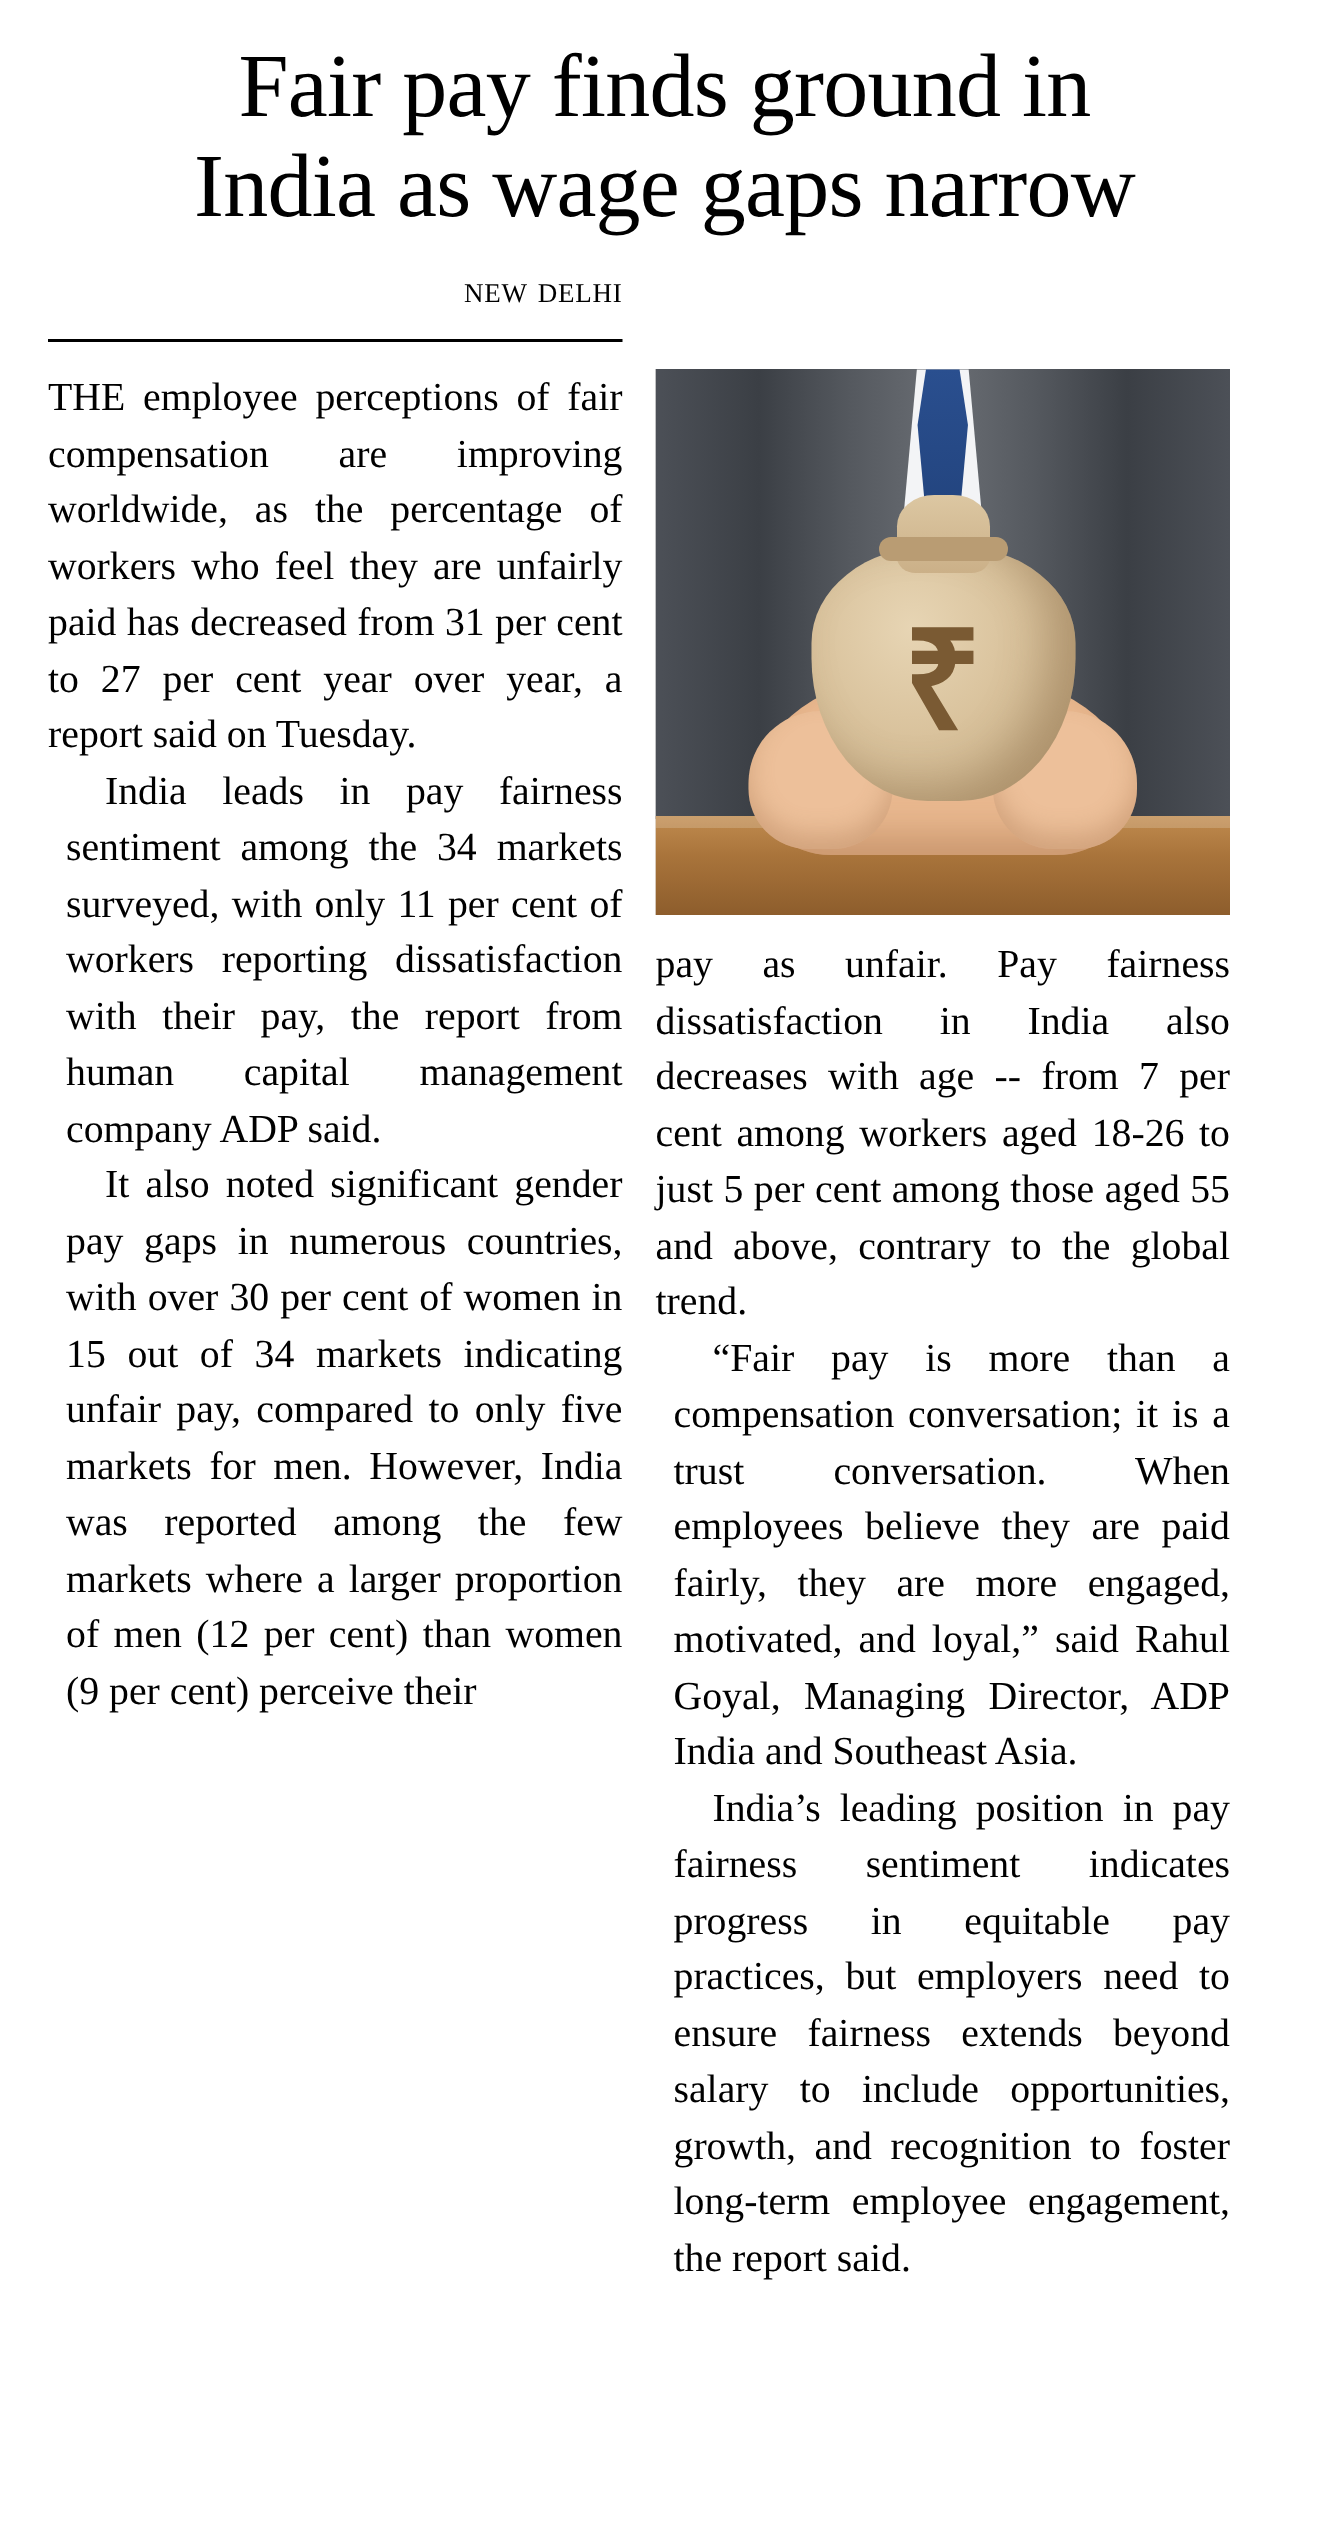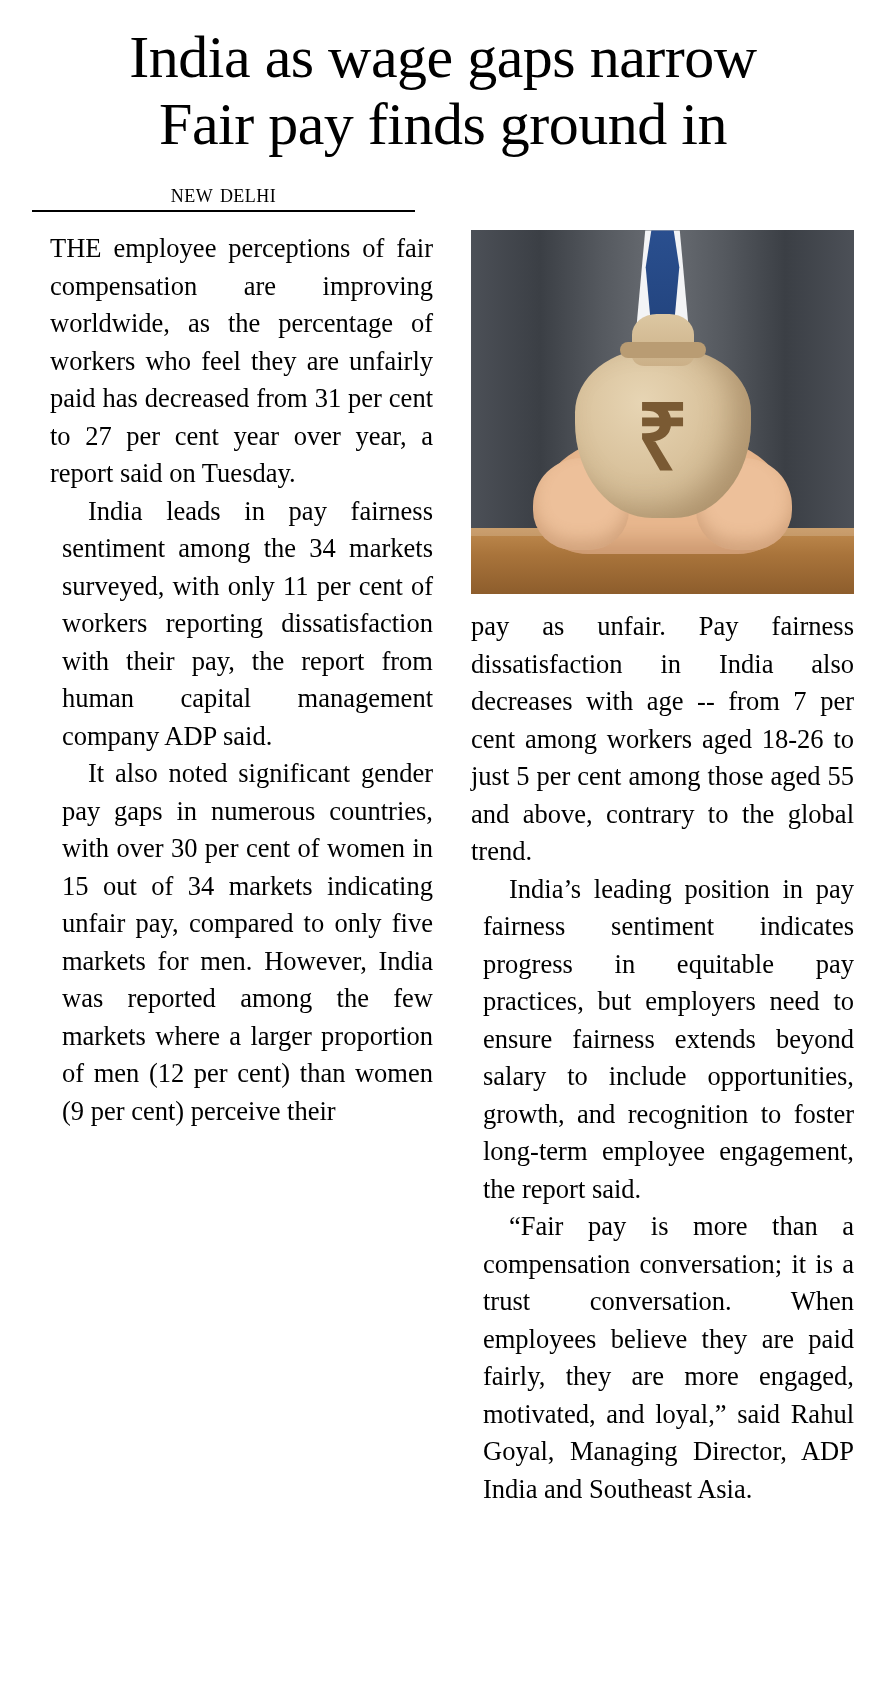--- a/index.html
+++ b/index.html
@@ -204,8 +204,8 @@
 <div class="page">
 
   <h1 class="headline">
+    <span class="line">Fair pay finds ground in</span>
     <span class="line">India as wage gaps narrow</span>
-    <span class="line">Fair pay finds ground in</span>
   </h1>
 
   <div class="dateline-wrap">

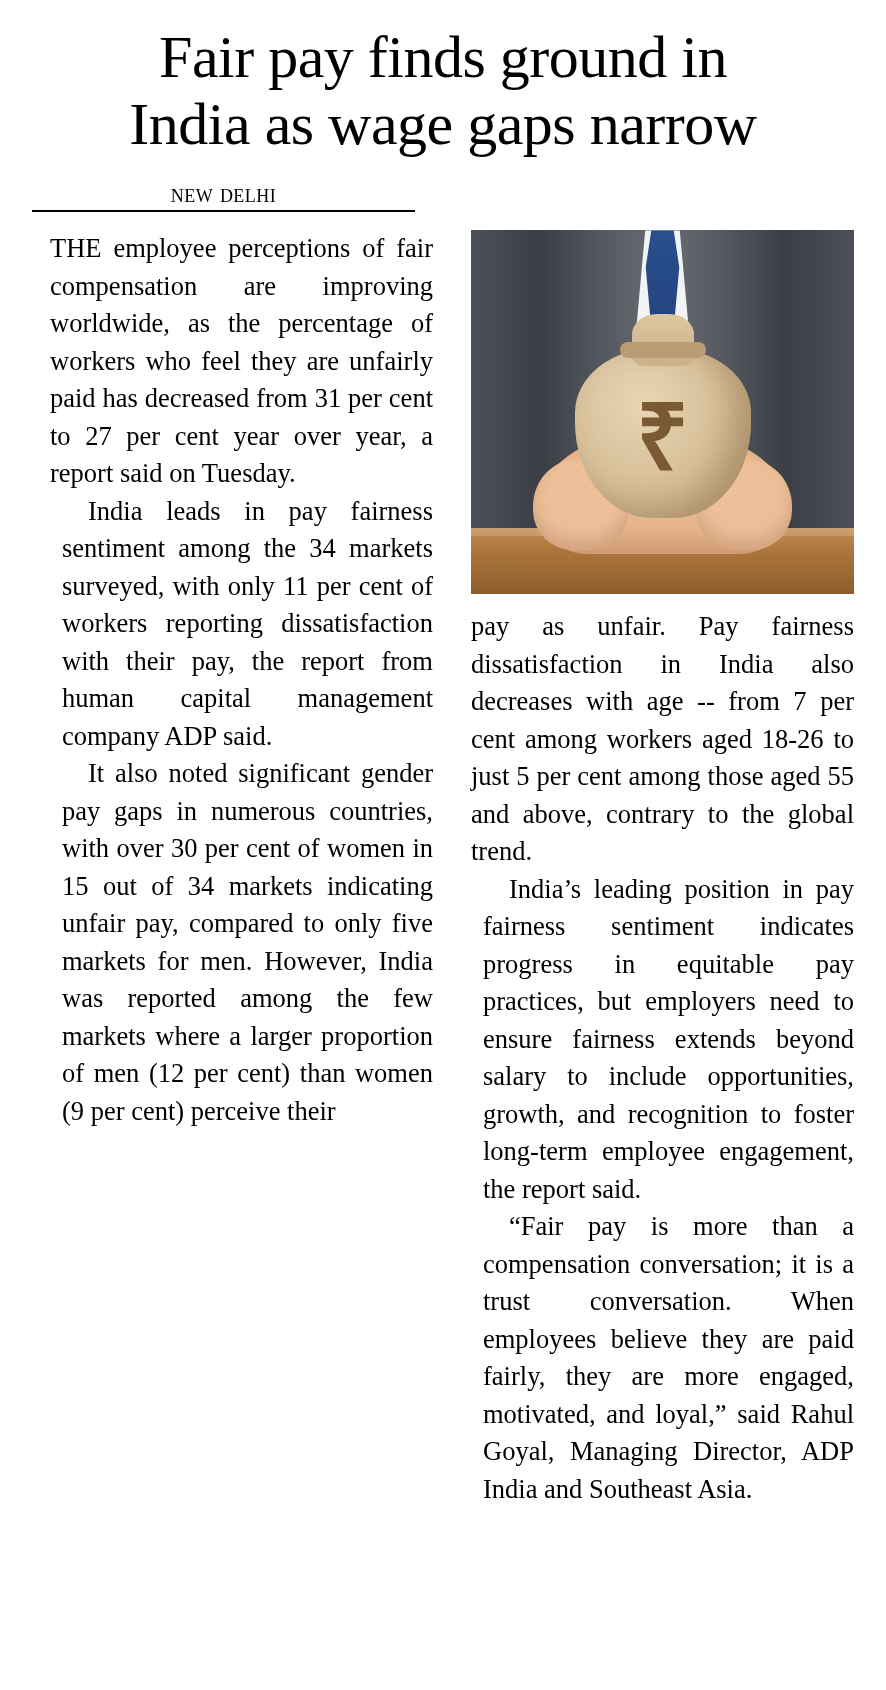--- a/index.html
+++ b/index.html
@@ -42,10 +42,10 @@
     font-family: "Liberation Serif", serif;
     font-size: 25px;
     letter-spacing: 0.5px;
-    text-align: center;
+    text-align: right;
     font-variant: small-caps;
     text-transform: lowercase;
-    padding-bottom: 2px;
+    padding-bottom: 18px;
   }
   .dateline::first-letter {
     font-size: 25px;

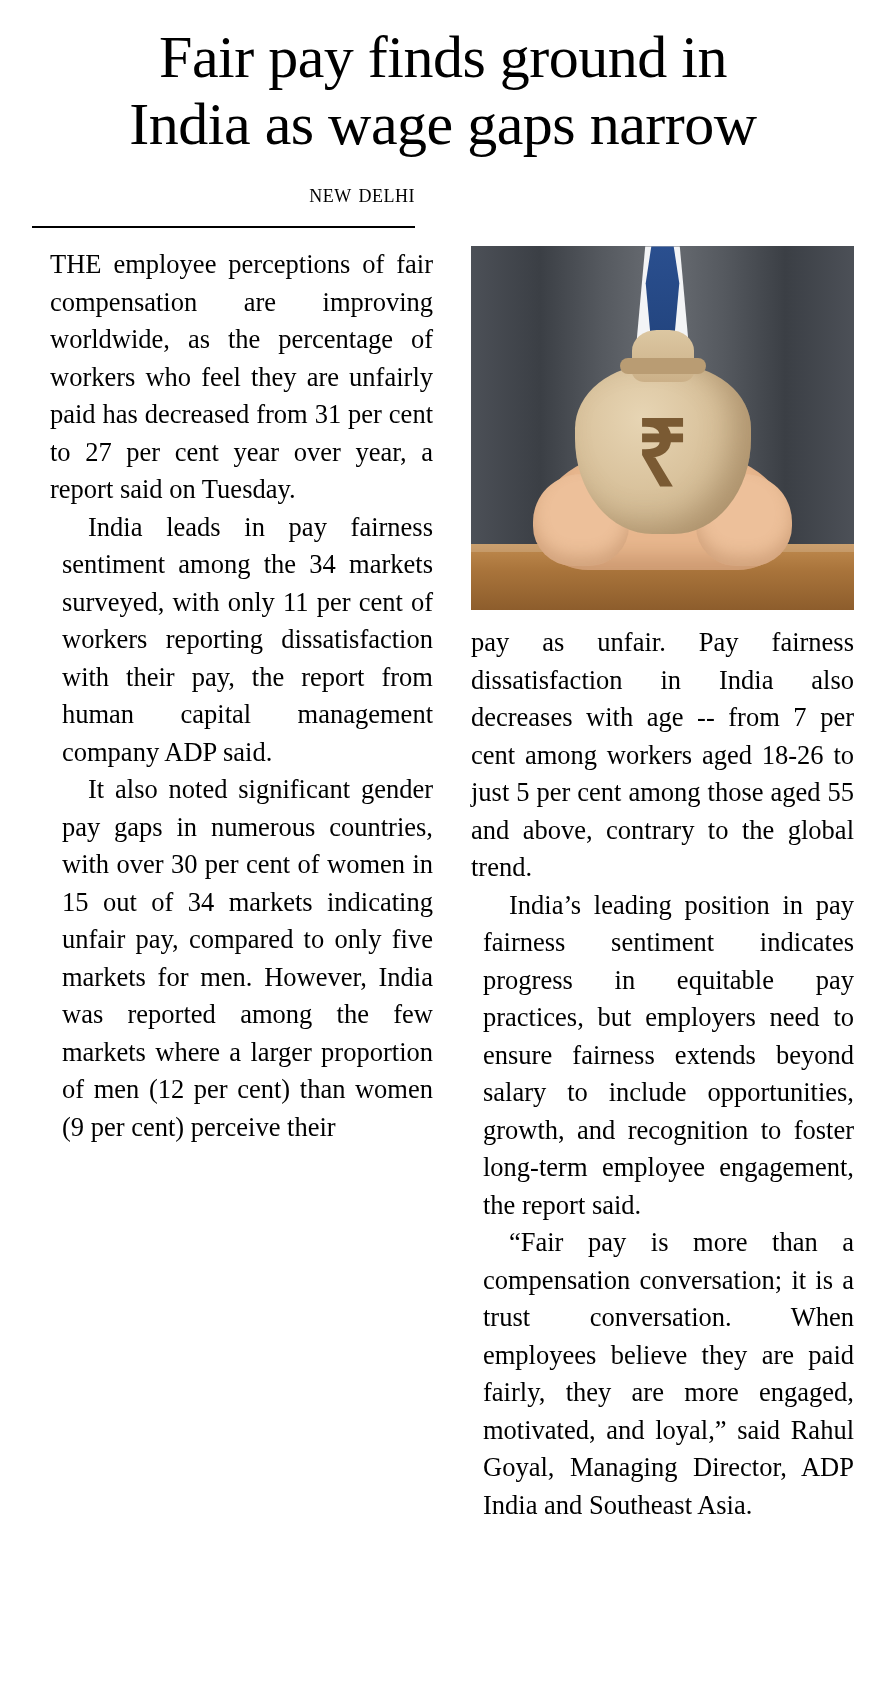--- a/index.html
+++ b/index.html
@@ -60,8 +60,7 @@
     position: relative;
     margin-top: 18px;
     display: flex;
-    gap: 38px;
-    justify-content: flex-end;
+    gap: 22px;
   }
   .col {
     width: 383px;

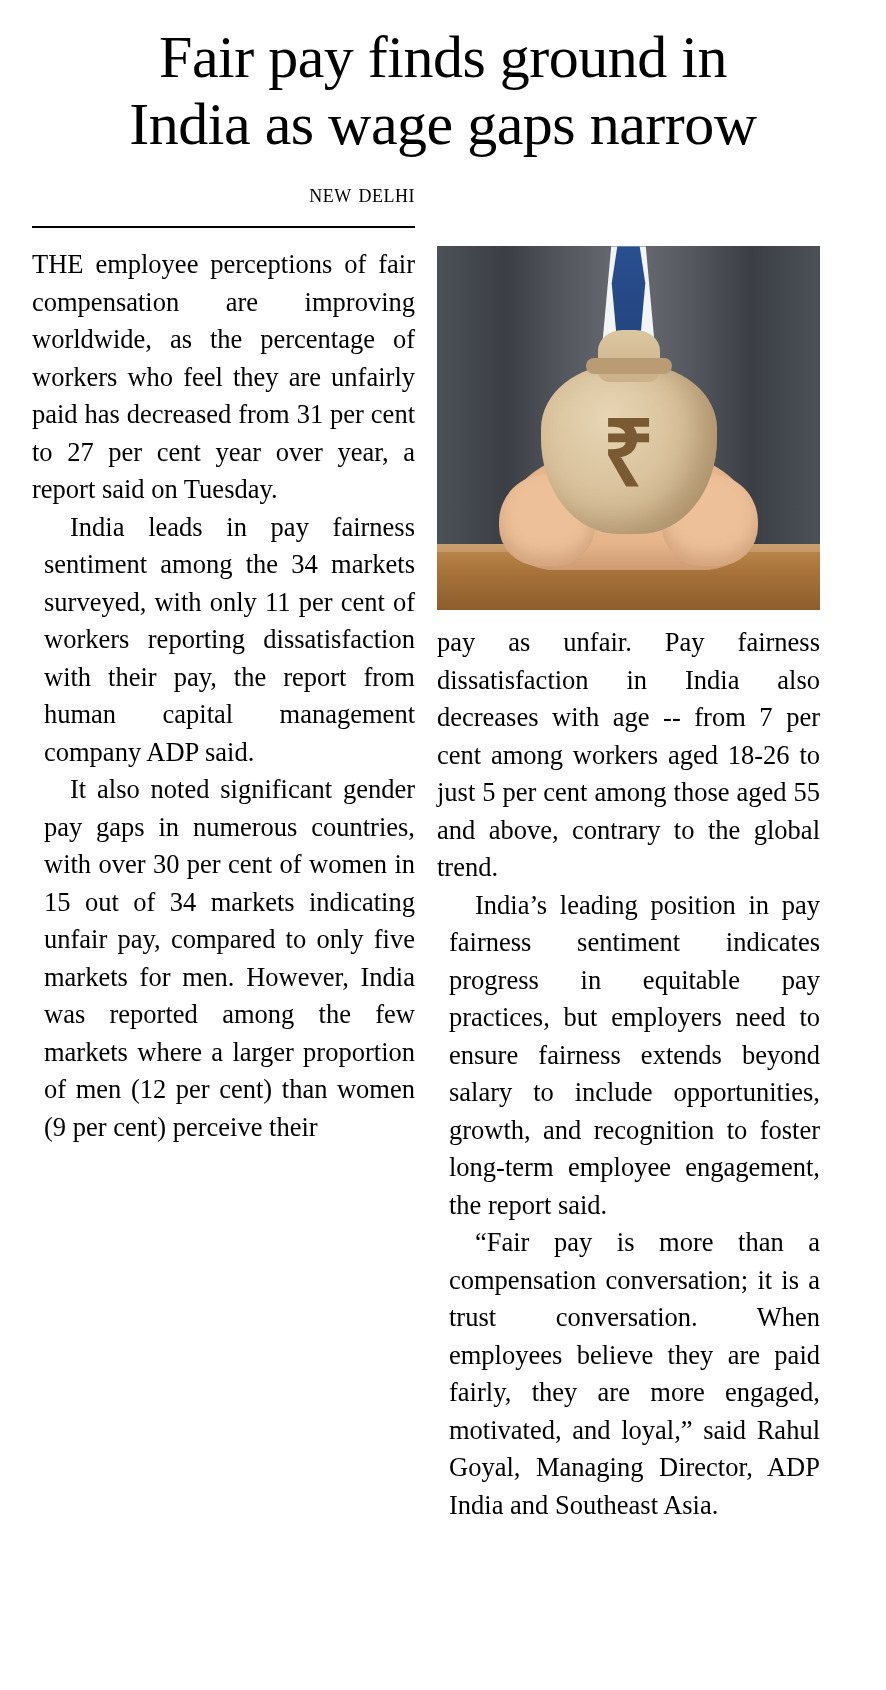--- a/index.html
+++ b/index.html
@@ -237,8 +237,8 @@
         </div>
       </div>
       <p class="body">pay as unfair. Pay fairness dissatisfaction in India also decreases with age -- from 7 per cent among workers aged 18-26 to just 5 per cent among those aged 55 and above, contrary to the global trend.</p>
+      <p class="body indent">“Fair pay is more than a compensation conversation; it is a trust conversation. When employees believe they are paid fairly, they are more engaged, motivated, and loyal,” said Rahul Goyal, Managing Director, ADP India and Southeast Asia.</p>
       <p class="body indent">India’s leading position in pay fairness sentiment indicates progress in equitable pay practices, but employers need to ensure fairness extends beyond salary to include opportunities, growth, and recognition to foster long-term employee engagement, the report said.</p>
-      <p class="body indent">“Fair pay is more than a compensation conversation; it is a trust conversation. When employees believe they are paid fairly, they are more engaged, motivated, and loyal,” said Rahul Goyal, Managing Director, ADP India and Southeast Asia.</p>
     </div>
 
   </div>

